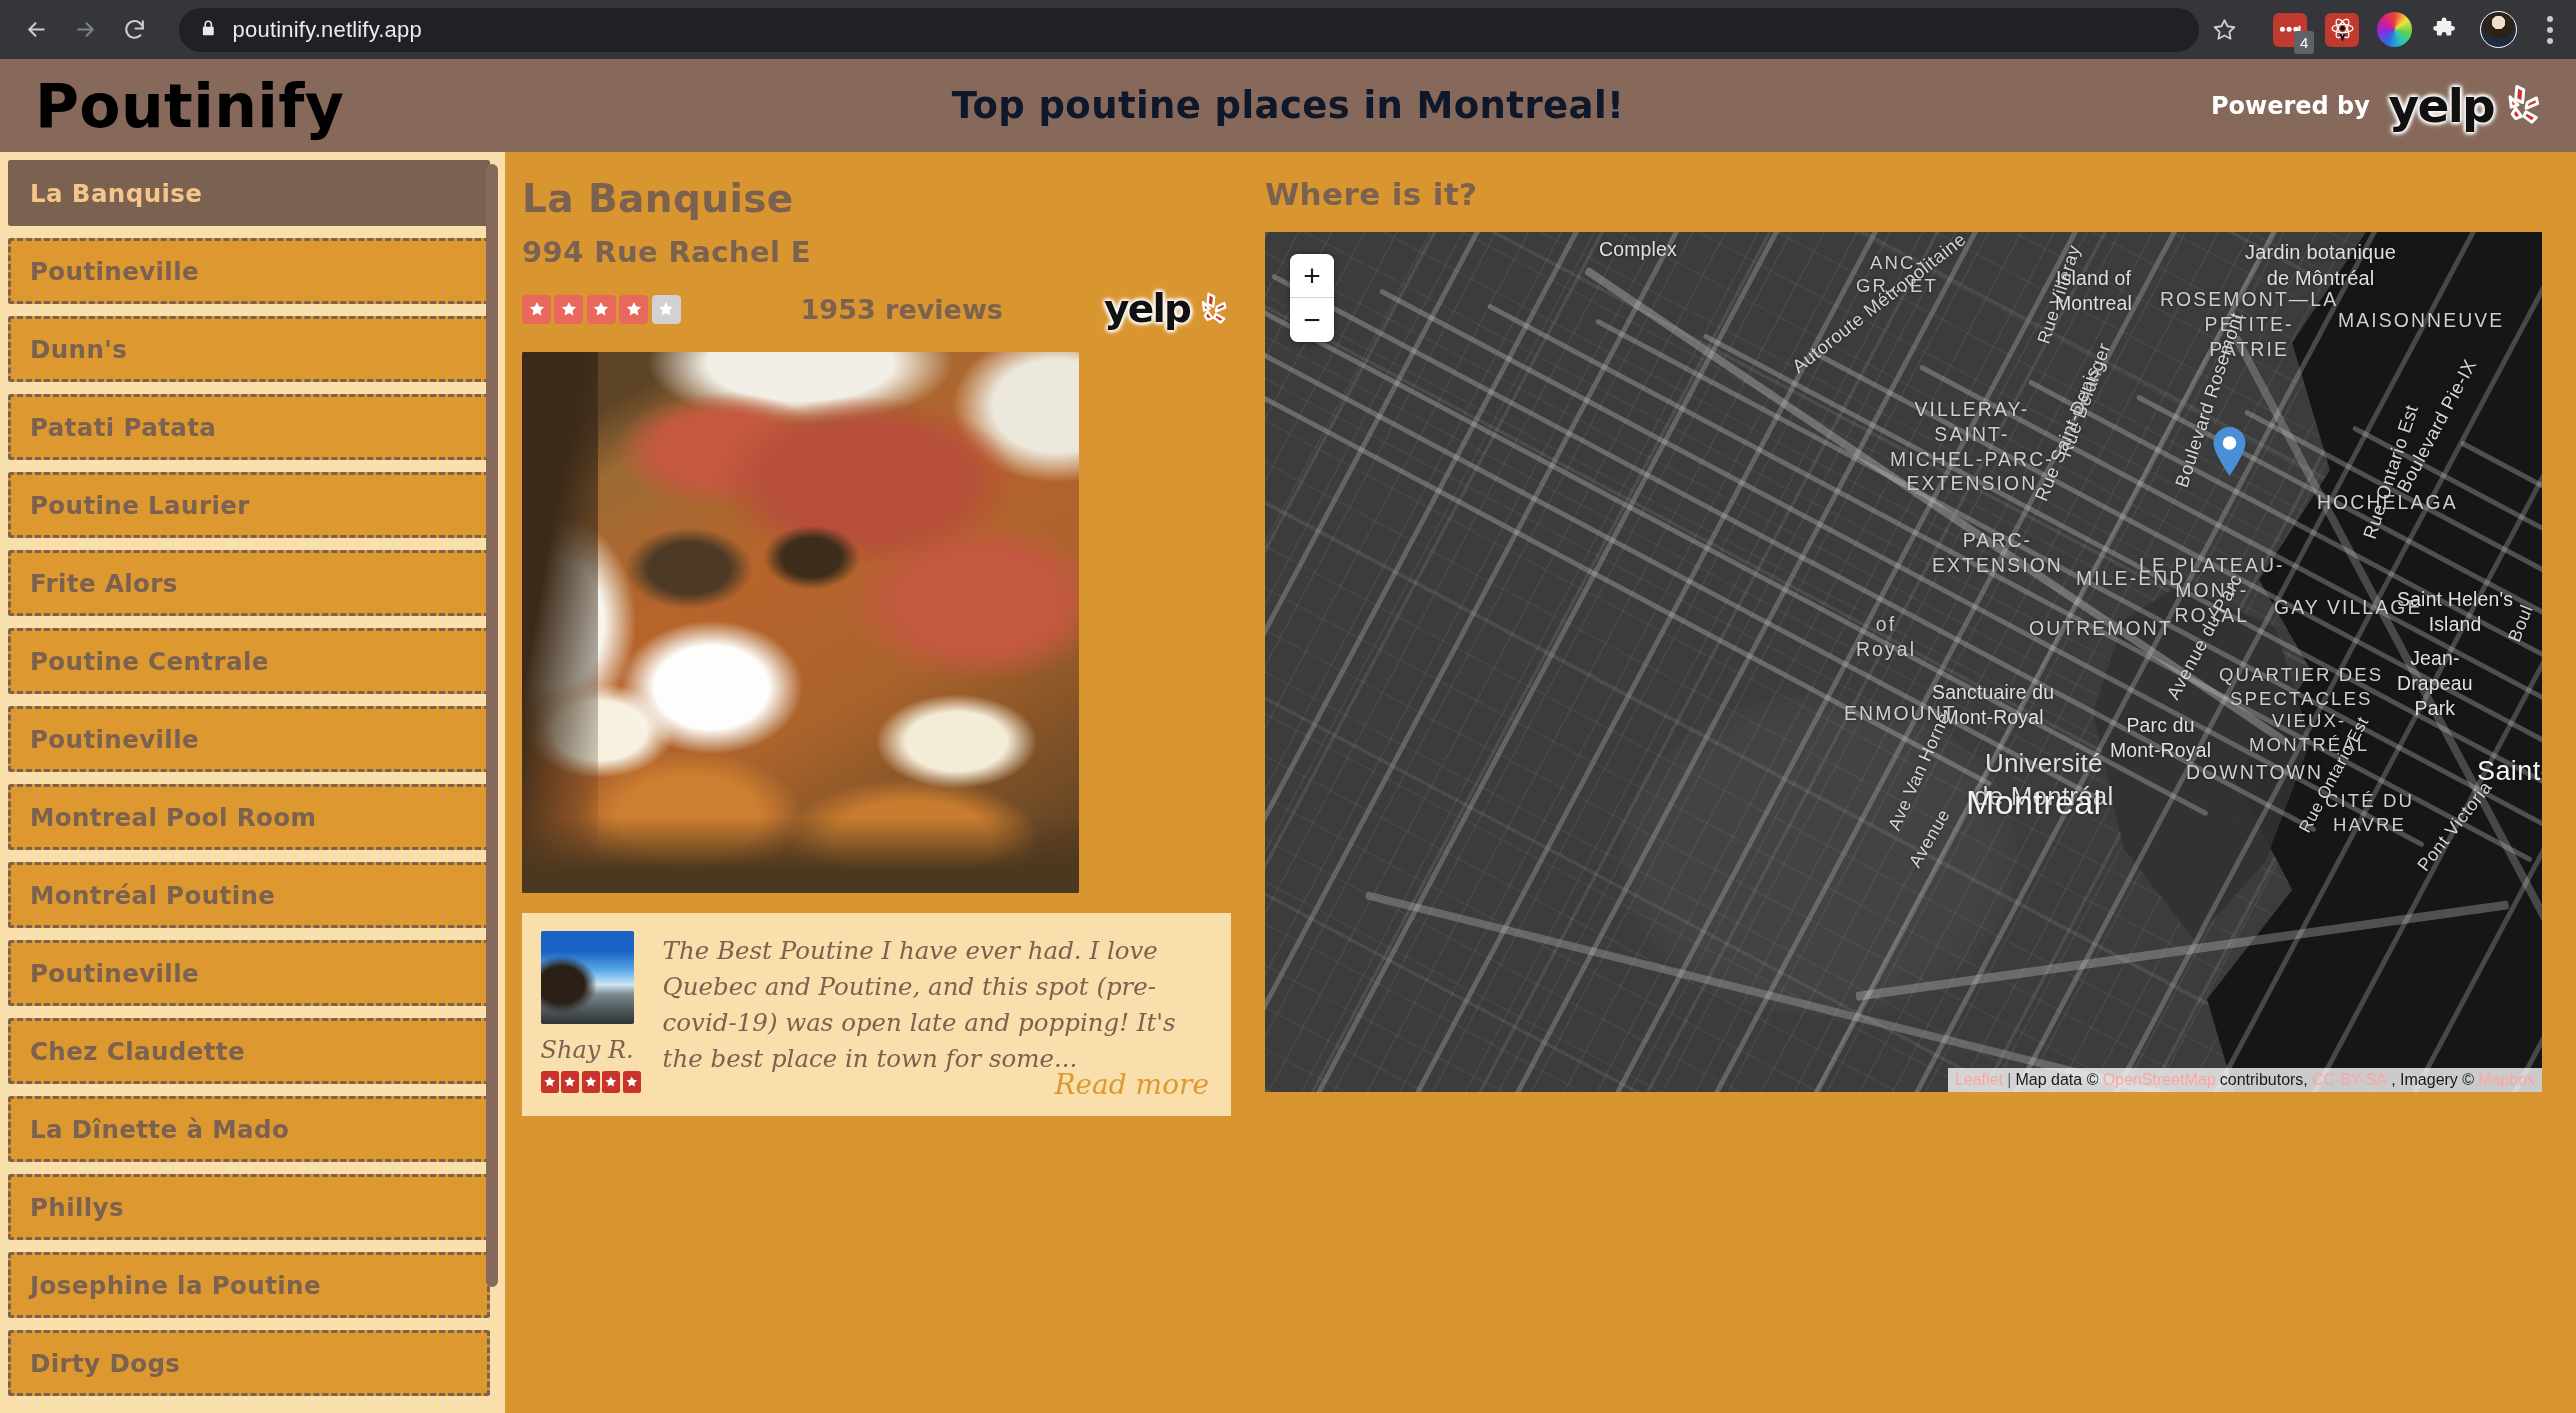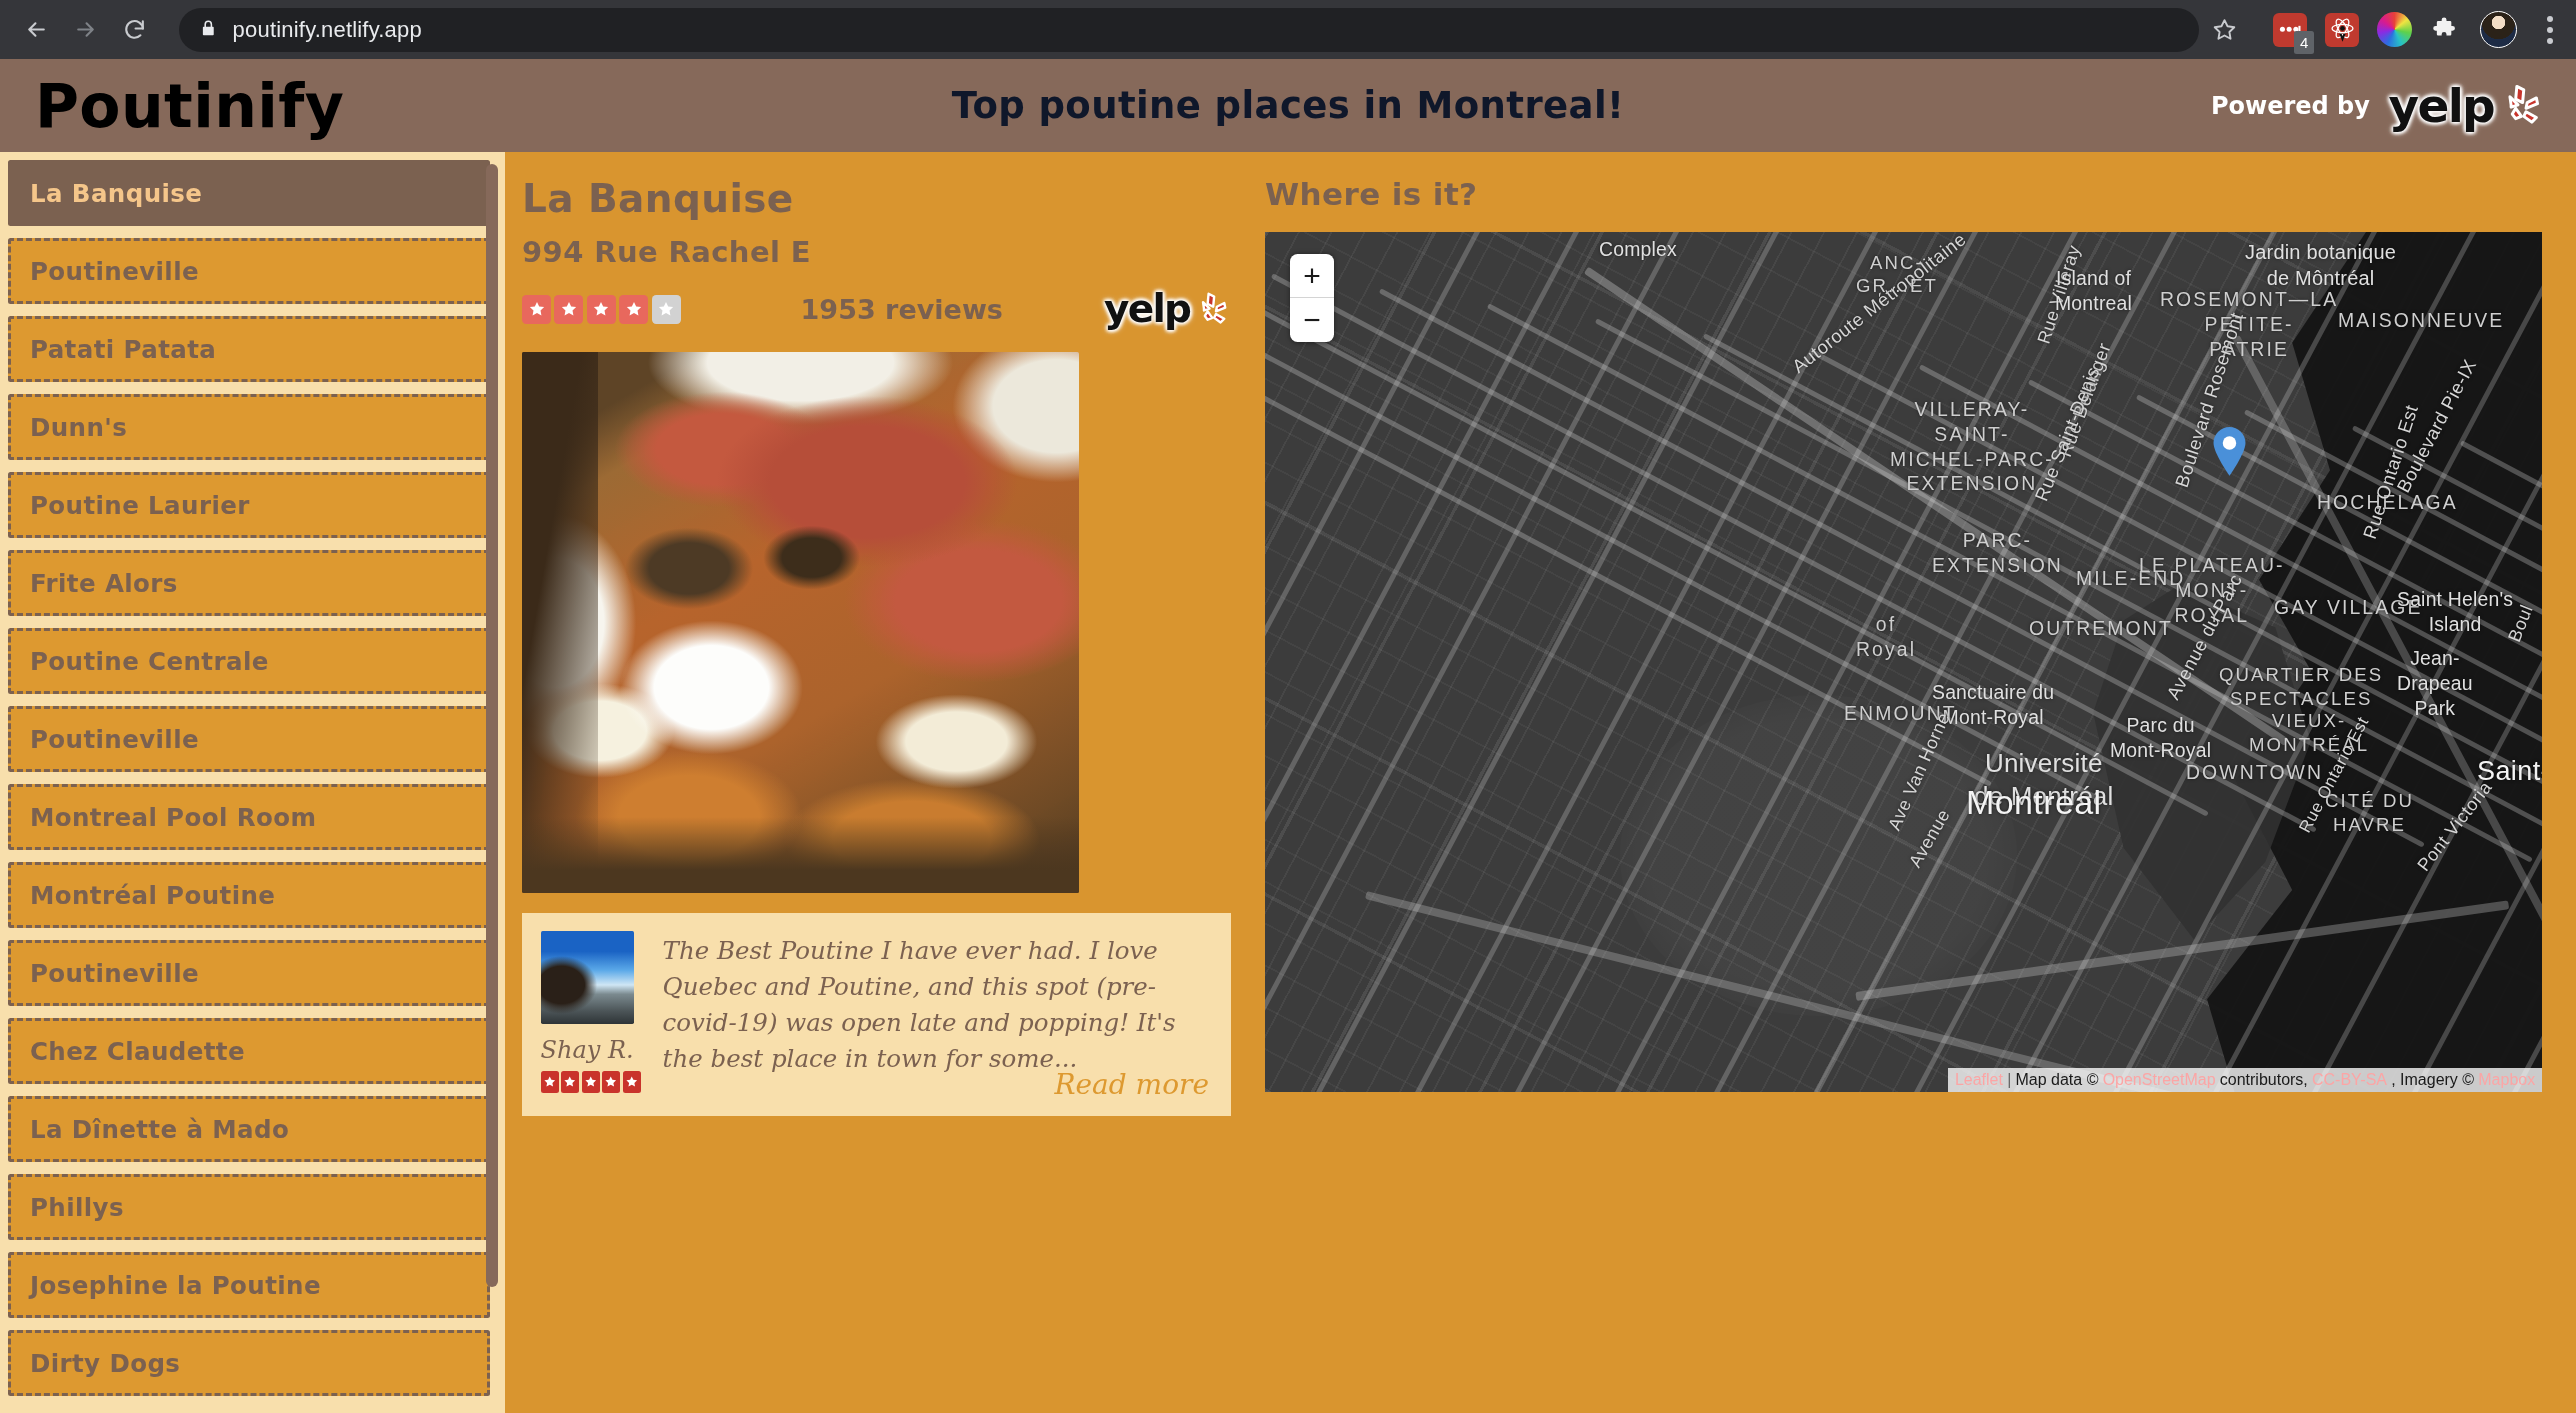--- a/index.html
+++ b/index.html
@@ -371,10 +371,10 @@
           <span class="biz-label bubble">Poutineville</span>
         </div>
         <div class="biz-item normal">
+          <span class="biz-label bubble">Dunn's</span>
+        </div>
+        <div class="biz-item normal">
           <span class="biz-label bubble">Patati Patata</span>
-        </div>
-        <div class="biz-item normal">
-          <span class="biz-label bubble">Dunn's</span>
         </div>
         <div class="biz-item normal">
           <span class="biz-label bubble">Poutine Laurier</span>

